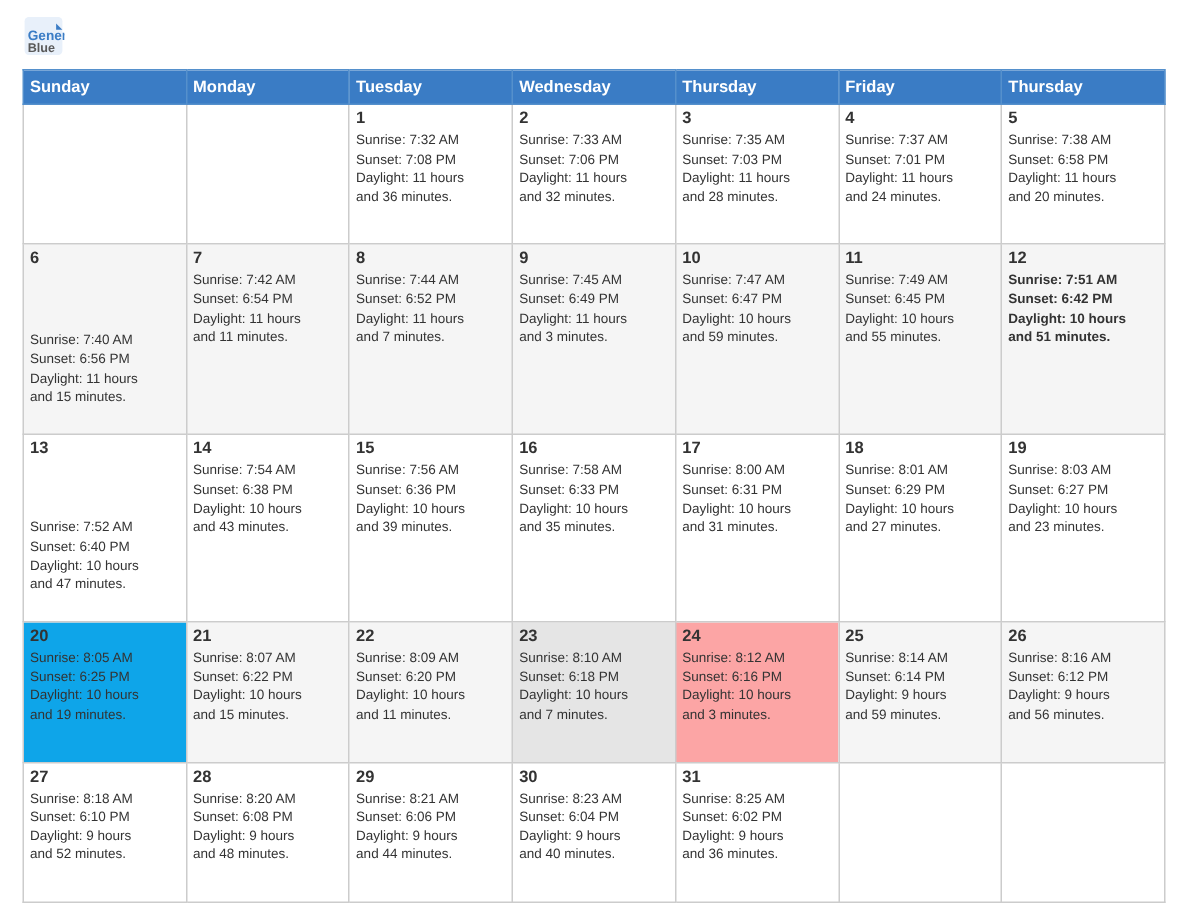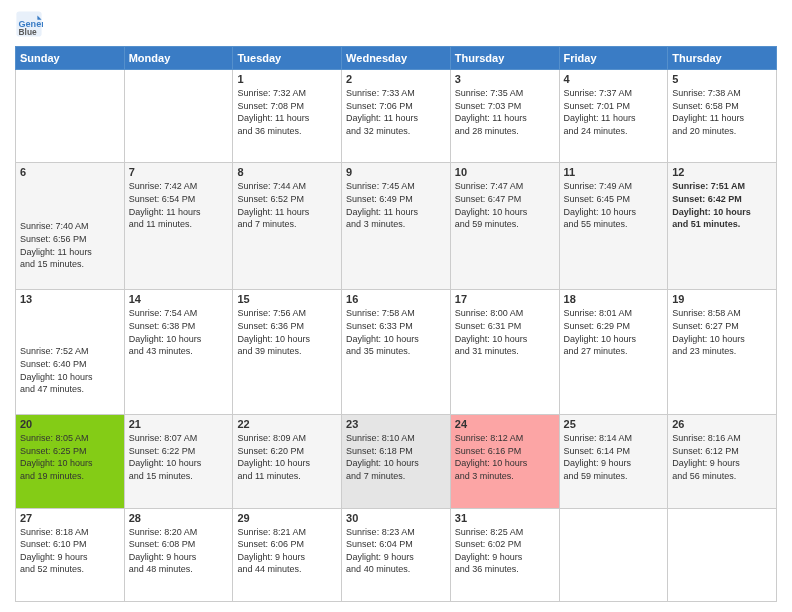--- a/index.html
+++ b/index.html
@@ -258,7 +258,7 @@
           </td>
           <td>
             <span class="day-num">19</span>
-            <div class="day-info" style="white-space: pre-line;">Sunrise: 8:58 AM
+            <div class="day-info" style="white-space: pre-line;">Sunrise: 8:03 AM
 Sunset: 6:27 PM
 Daylight: 10 hours
 and 23 minutes.</div>

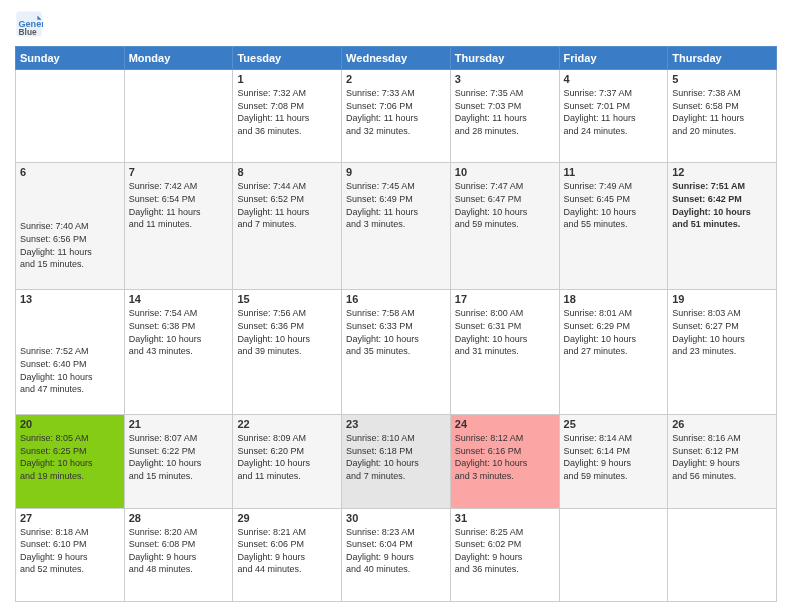--- a/index.html
+++ b/index.html
@@ -265,7 +265,7 @@
           </td>
         </tr>
         <tr>
-          <td style="background: #84cc16;">
+          <td style="background: #0ea5e9;">
             <span class="day-num">20</span>
             <div class="day-info" style="white-space: pre-line;">Sunrise: 8:05 AM
 Sunset: 6:25 PM

